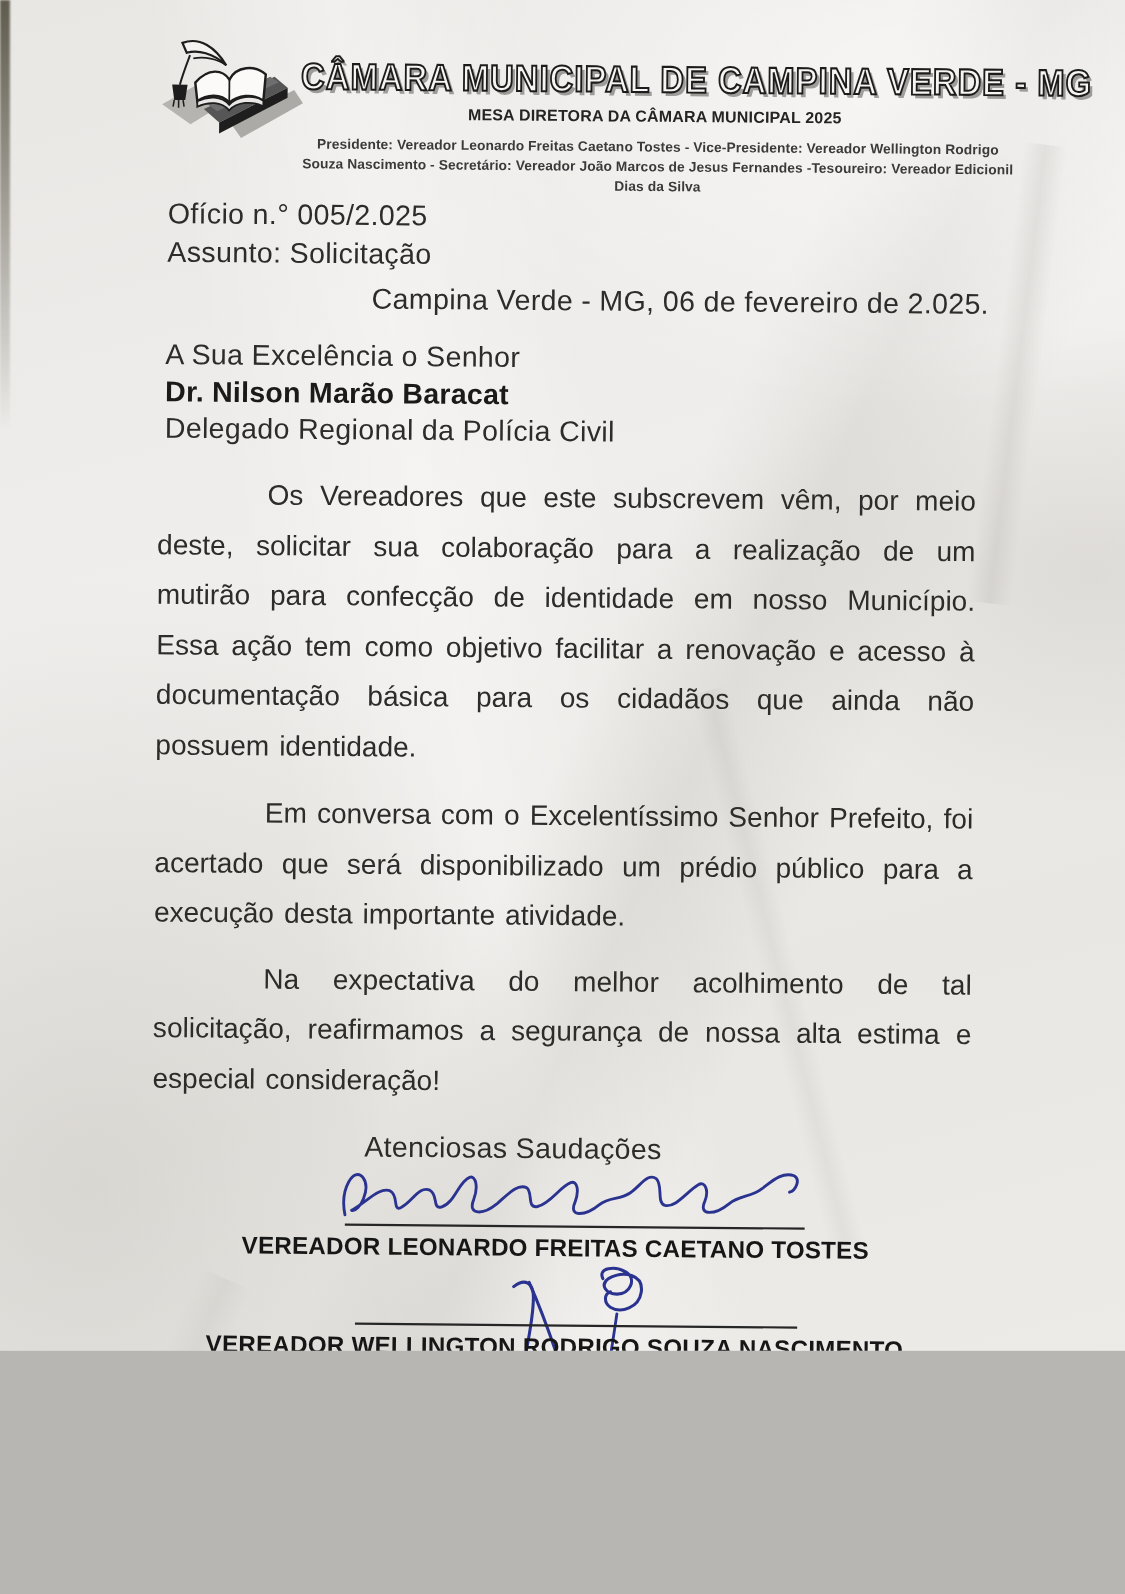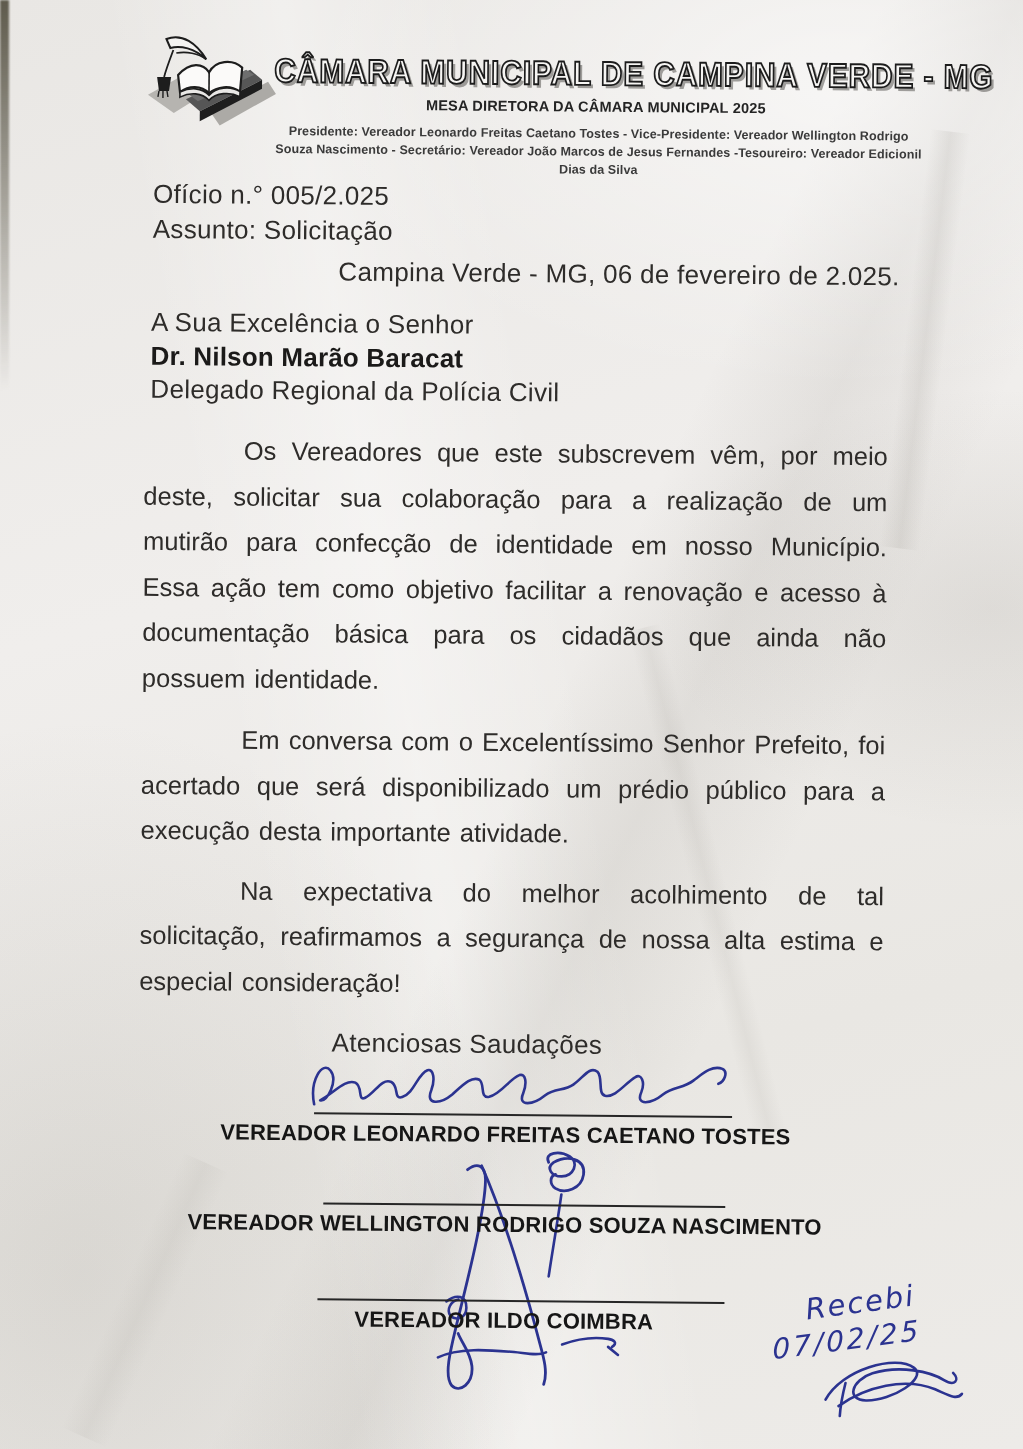--- a/index.html
+++ b/index.html
@@ -10,7 +10,7 @@
   }
   .page {
     position: relative;
-    width: 1023px; height: 1449px;
+    width: 1023px; height: 1228px;
     background:
       radial-gradient(900px 500px at 82% 6%, rgba(255,255,255,0.55), transparent 60%),
       radial-gradient(700px 900px at 8% 88%, rgba(120,115,105,0.14), transparent 62%),

